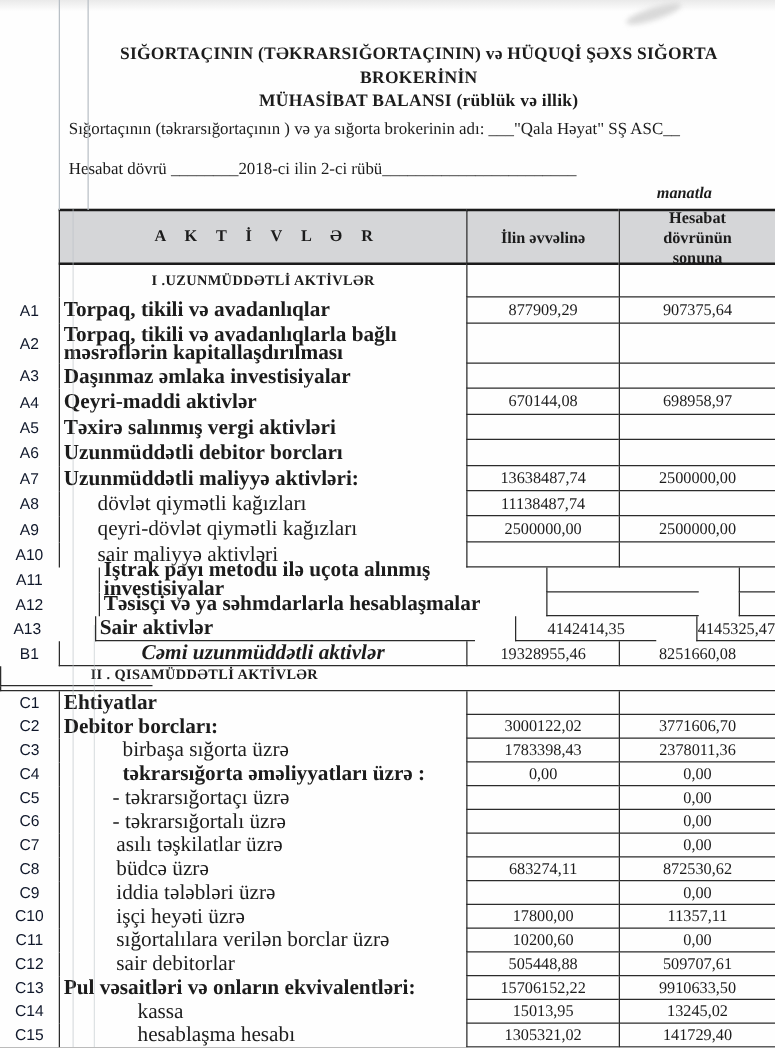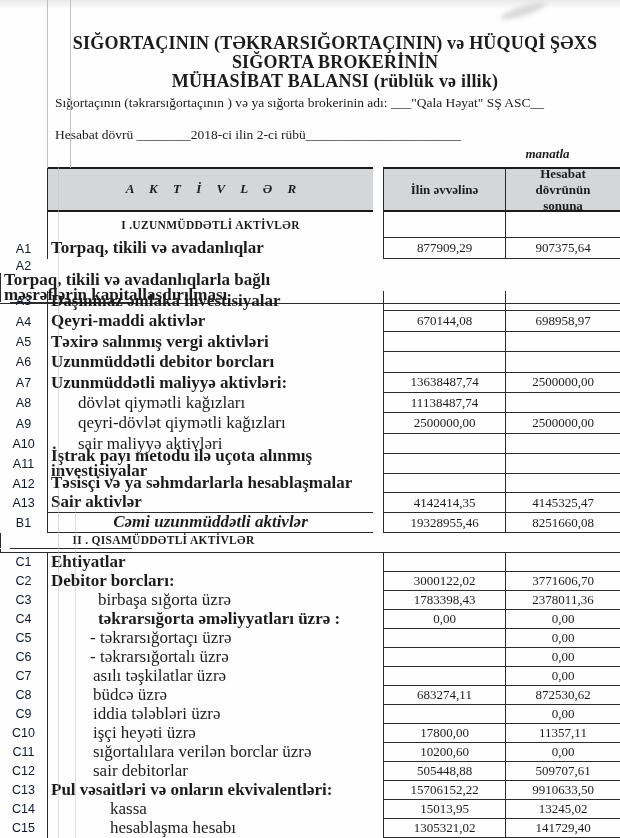--- a/index.html
+++ b/index.html
@@ -18,7 +18,7 @@
   .vl4{left:75px;top:500px;height:338px;opacity:.45;}
 
   .title{position:absolute;top:34px;left:0;width:620px;text-align:center;
-    padding-left:50px;box-sizing:border-box;font-weight:bold;font-size:18px;
+    padding-left:50px;box-sizing:border-box;font-weight:bold;font-size:14px;
     line-height:19px;letter-spacing:.2px;}
   .info-line{position:absolute;left:55px;font-size:13.5px;white-space:nowrap;}
   .info1{top:95px;}

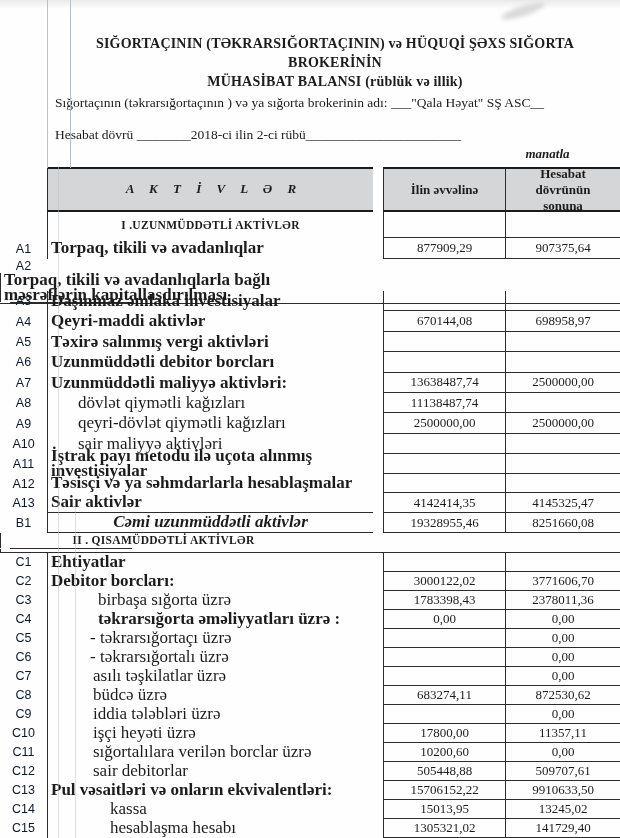--- a/index.html
+++ b/index.html
@@ -41,7 +41,7 @@
   .thead{height:45px;}
   .thead .lbl,.thead .v{background:#d5d6d8;border-top:2px solid #1b1b1b;
     border-bottom:2px solid #1b1b1b;font-weight:bold;}
-  .thead .lbl{justify-content:center;font-size:13px;letter-spacing:6px;padding-left:10px;font-style:italic;}
+  .thead .lbl{justify-content:center;font-size:13px;letter-spacing:6px;padding-left:10px;}
   .thead .v{font-size:13px;text-align:center;line-height:16px;}
   .thead .v2{padding:0 14px;}
 

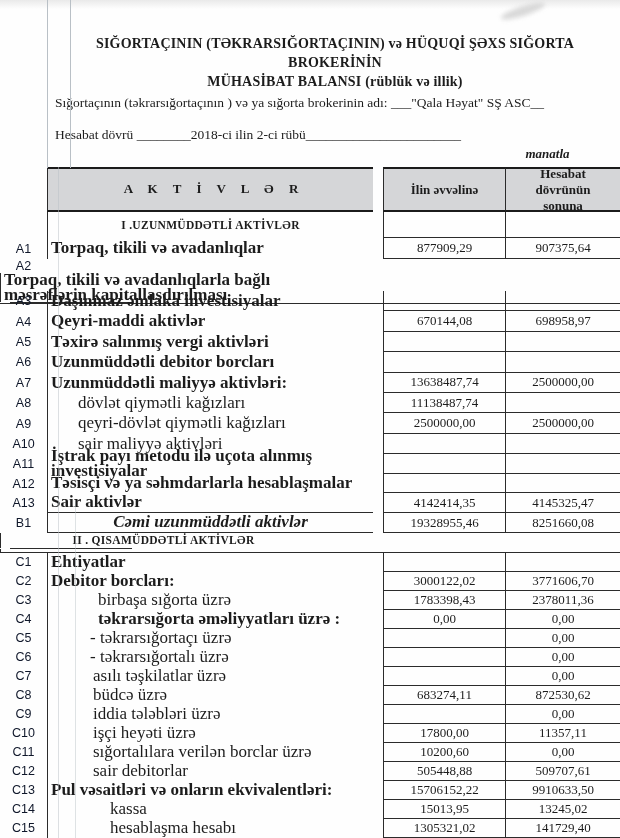--- a/index.html
+++ b/index.html
@@ -35,7 +35,7 @@
     padding:0 3px;display:flex;align-items:center;font-size:17px;line-height:14.5px;}
   .v{box-sizing:border-box;border-left:1px solid #2b2b2b;border-bottom:1px solid #2b2b2b;
     display:flex;align-items:center;justify-content:center;font-size:13px;}
-  .v1{width:122px;margin-left:10px;}
+  .v1{width:122px;}
   .v2{flex:1;border-right:none;}
 
   .thead{height:45px;}

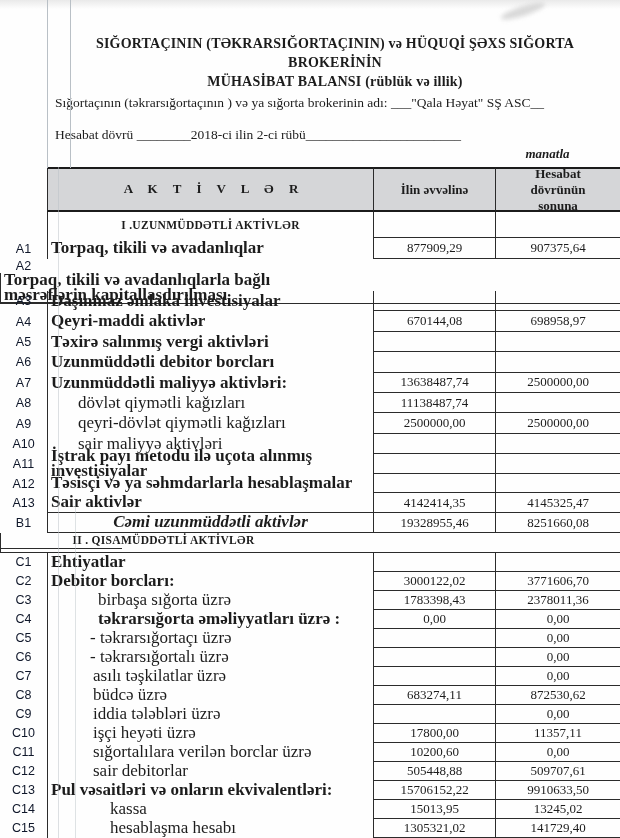--- a/index.html
+++ b/index.html
@@ -58,7 +58,7 @@
   .ind5 .lbl{padding-left:45px;}   
 
   
-  .r0{height:26px;} .r1{height:21px;} .r2{height:32px;flex-direction:column;}
+  .r0{height:26px;} .r1{height:21px;} .r2{height:32px;}
   .r3,.r4,.r5,.r6,.r7,.r8,.r9,.r10{height:20.4px;}
   .r11,.r12,.r13{height:19.6px;}
   .r14{height:20.4px;} .r15{height:19.4px;flex-direction:column;}

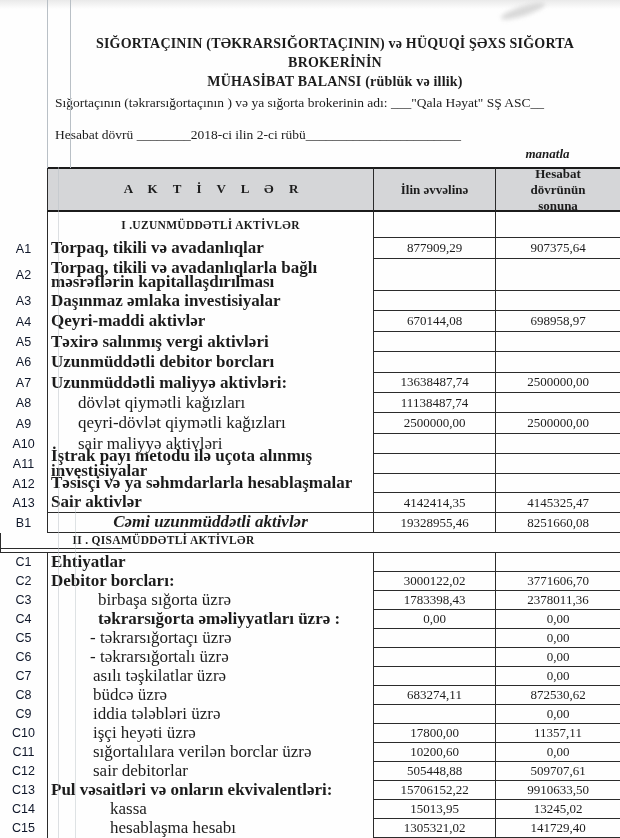--- a/index.html
+++ b/index.html
@@ -60,7 +60,7 @@
   
   .r0{height:26px;} .r1{height:21px;} .r2{height:32px;}
   .r3,.r4,.r5,.r6,.r7,.r8,.r9,.r10{height:20.4px;}
-  .r11,.r12,.r13{height:19.6px;}
+  .r11,.r12,.r13{height:19.6px;gap:32px;}
   .r14{height:20.4px;} .r15{height:19.4px;flex-direction:column;}
 </style>
 </head>

